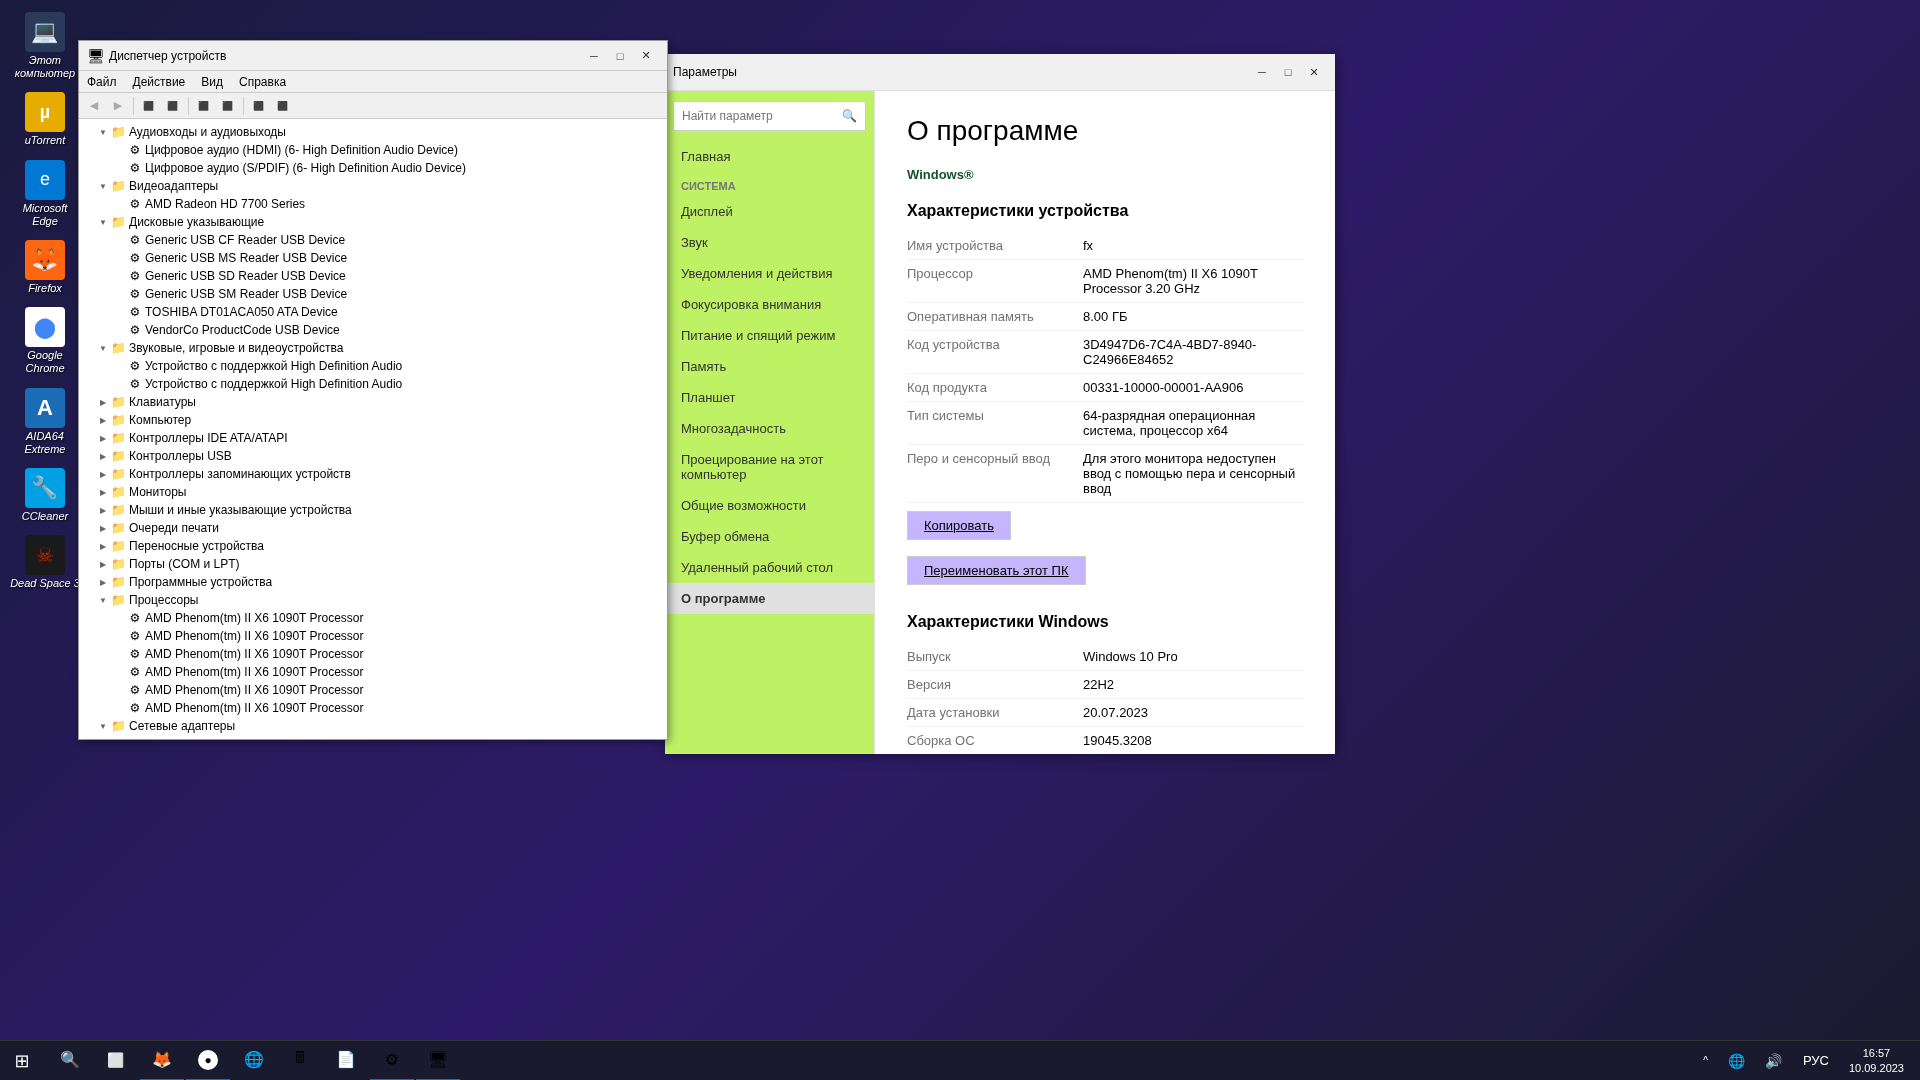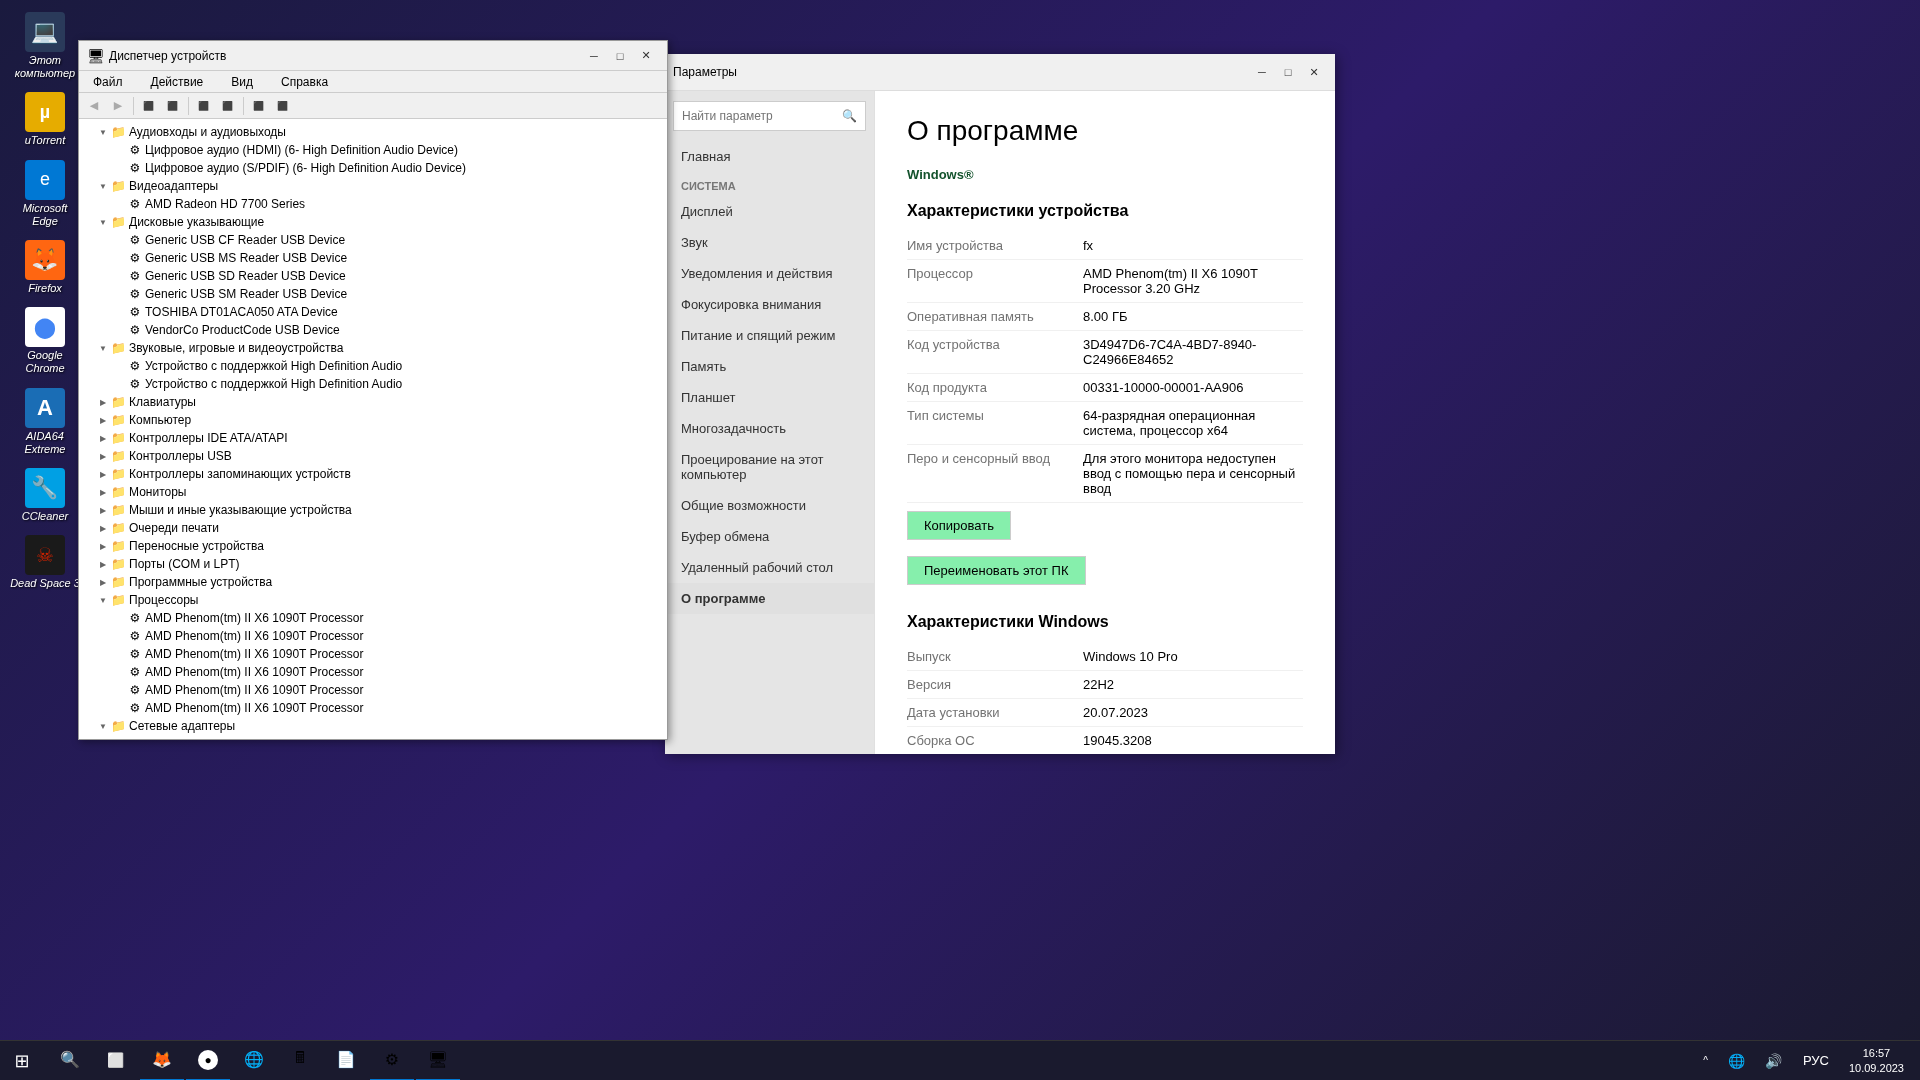--- a/index.html
+++ b/index.html
@@ -208,7 +208,7 @@
     }
 
     .menu-item {
-      padding: 0 14px;
+      padding: 0 8px;
       height: 22px;
       display: flex;
       align-items: center;

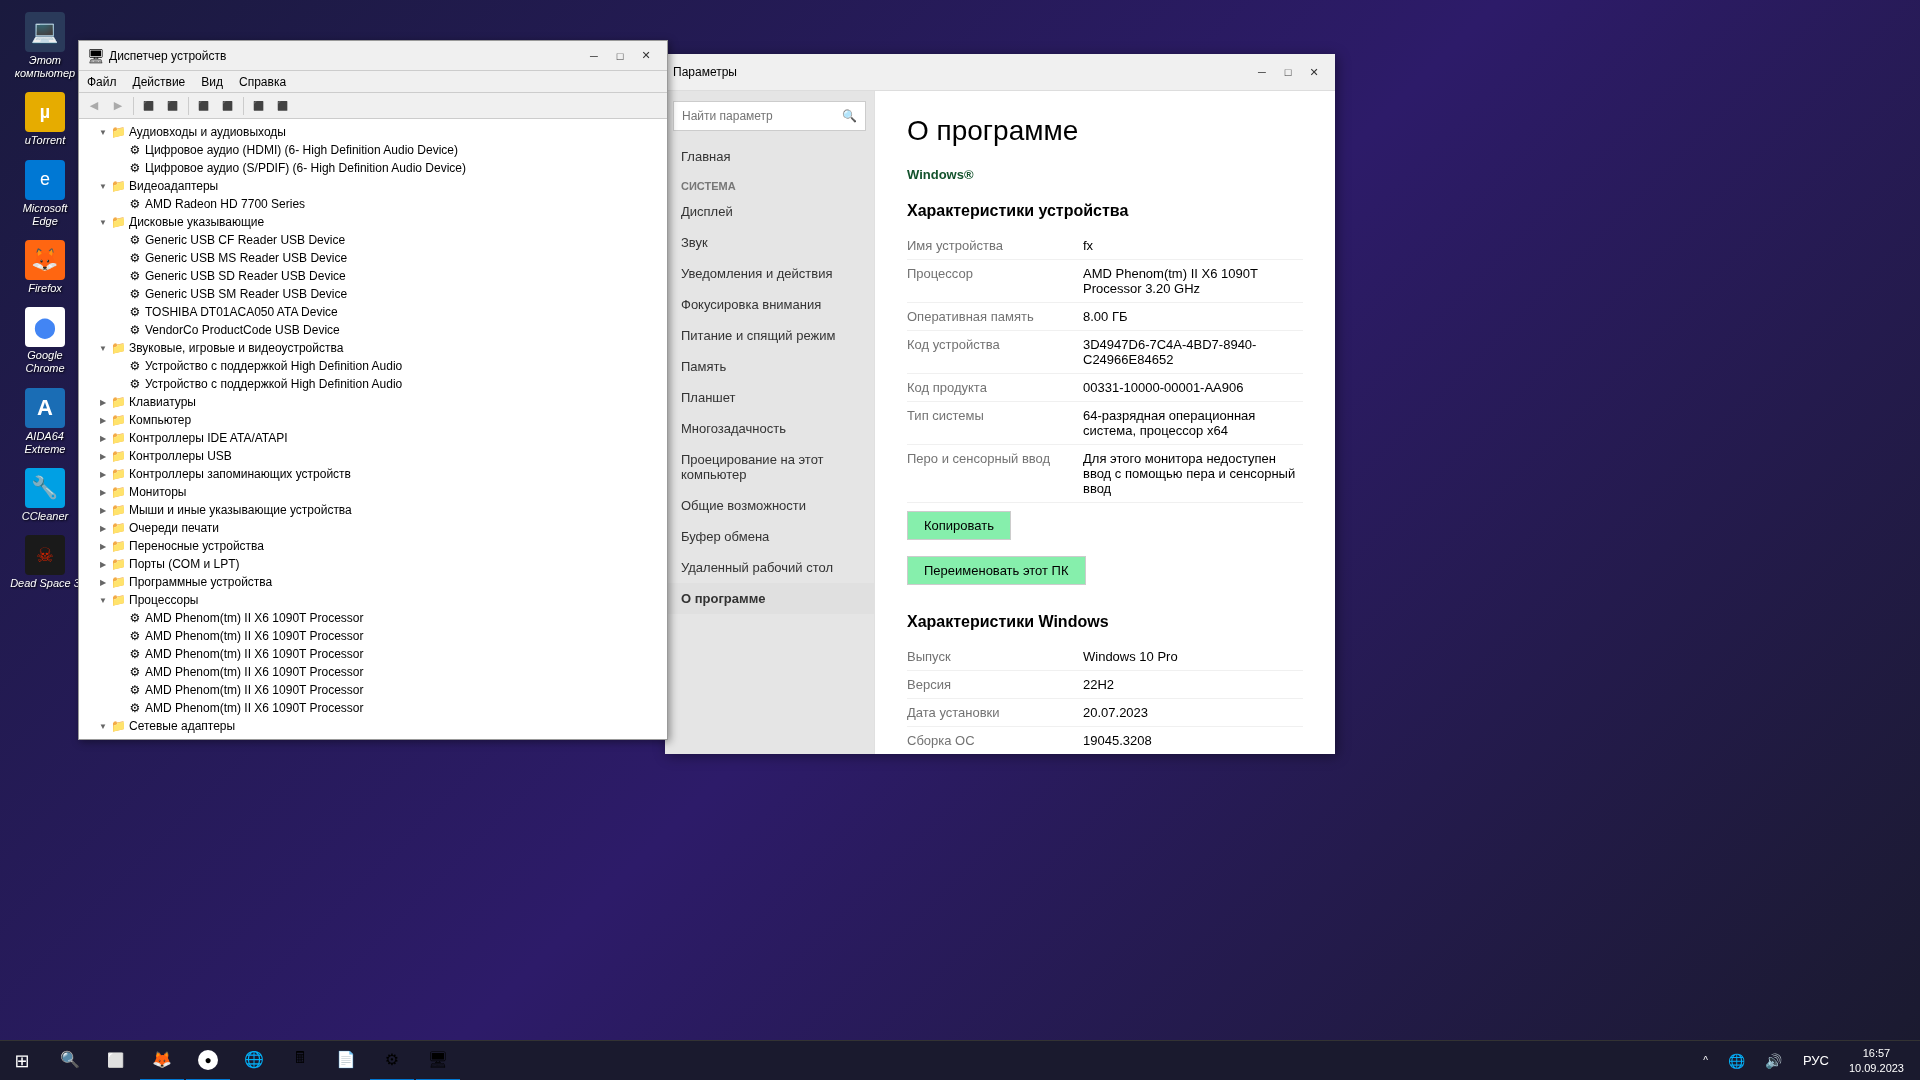--- a/index.html
+++ b/index.html
@@ -336,7 +336,7 @@
 
     .settings-nav {
       width: 210px;
-      background: #e5e5e5;
+      background: #bef264;
       border-right: 1px solid #e0e0e0;
       display: flex;
       flex-direction: column;

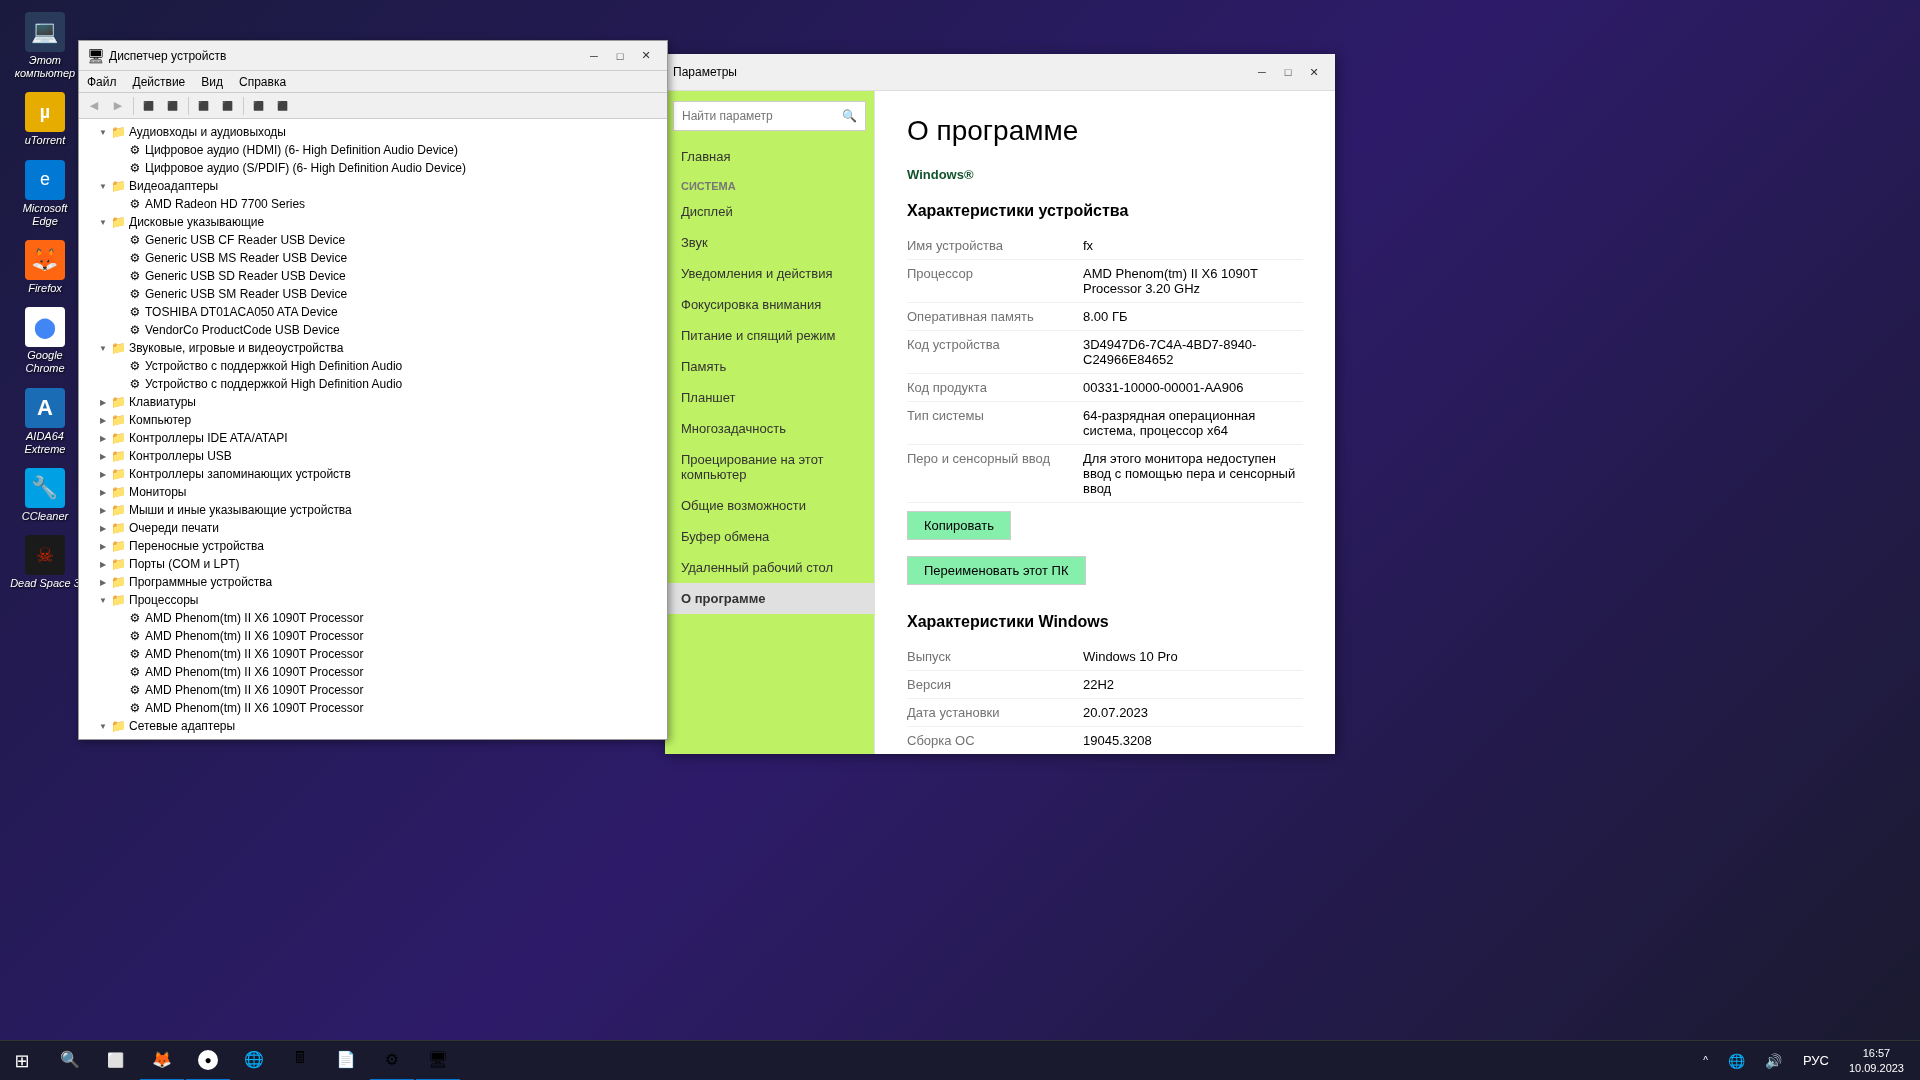--- a/index.html
+++ b/index.html
@@ -434,12 +434,13 @@
 
     .settings-button {
       padding: 6px 16px;
-      background: #86efac;
+      background: #c4b5fd;
       border: 1px solid #ccc;
       cursor: pointer;
       font-size: 13px;
       color: #000;
       margin: 8px 0;
+      text-decoration: underline;
     }
   </style>
 </head>

